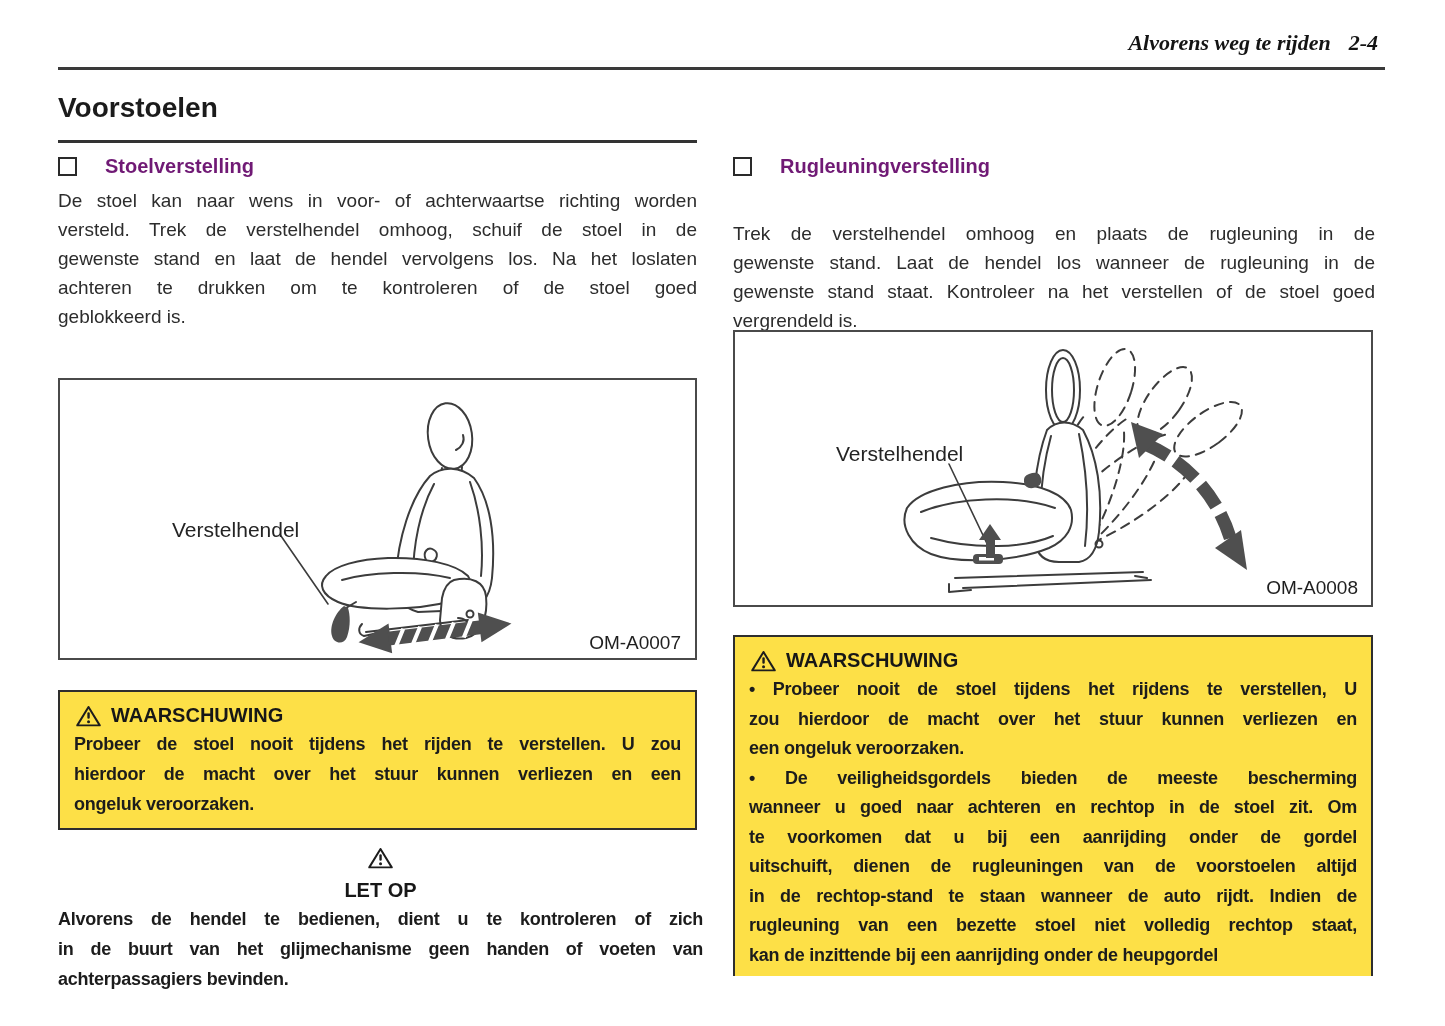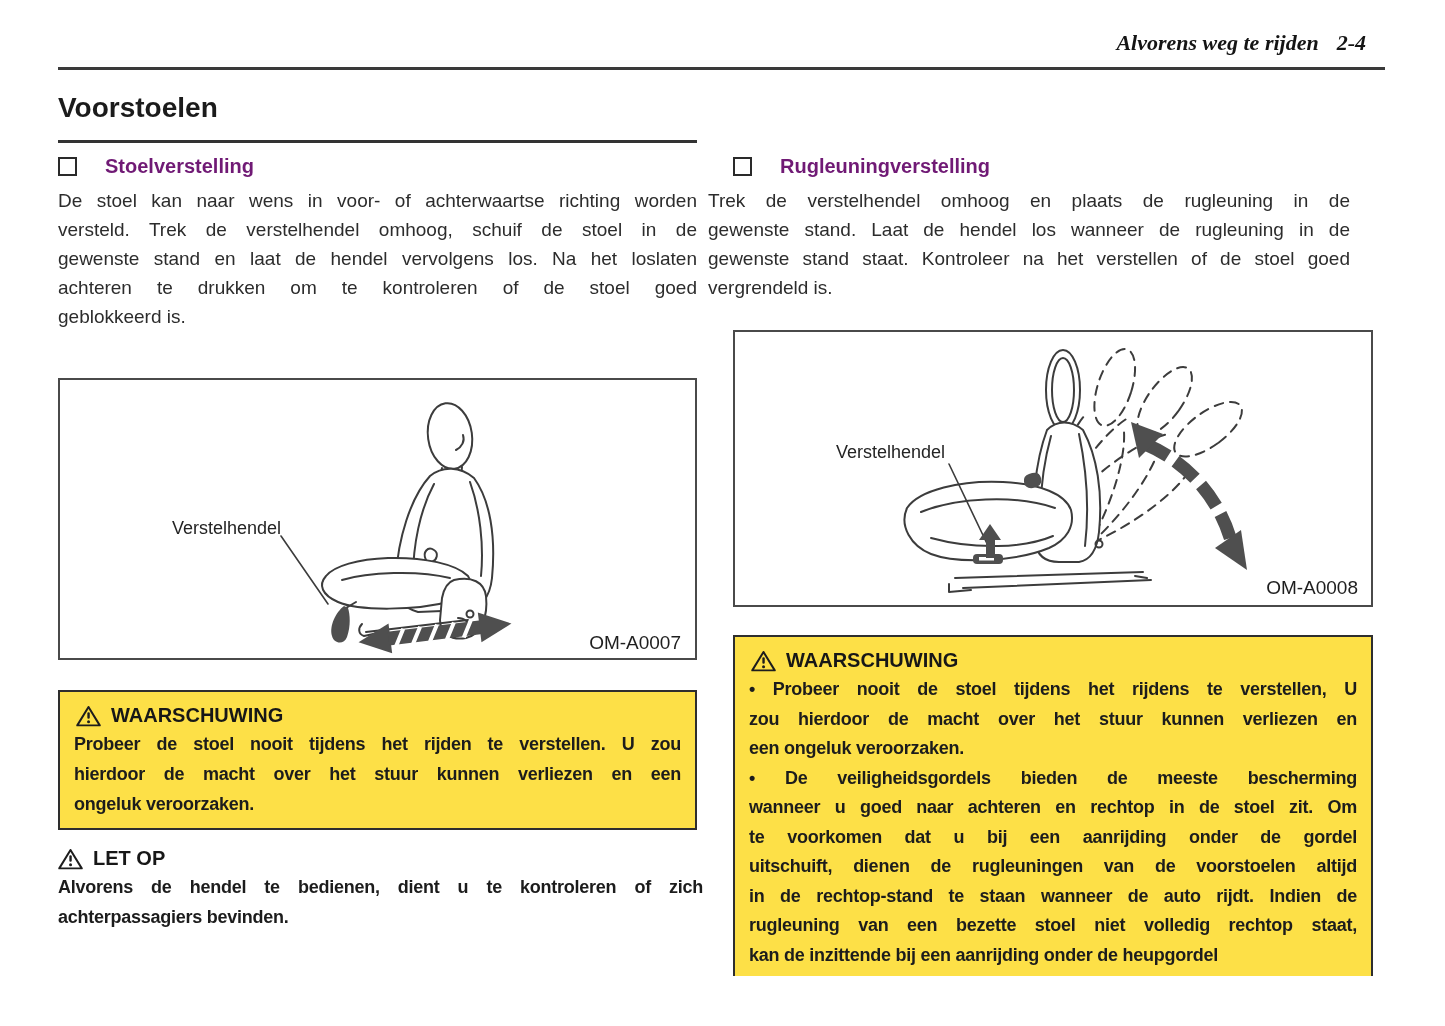--- a/index.html
+++ b/index.html
@@ -12,7 +12,7 @@
 
   
   .page-header {
-    position:absolute; top:30px; right:79px;
+    position:absolute; top:30px; right:67px;
     font-family:"Liberation Serif", serif;
     font-style:italic; font-weight:bold;
     font-size:22px; color:#141414;

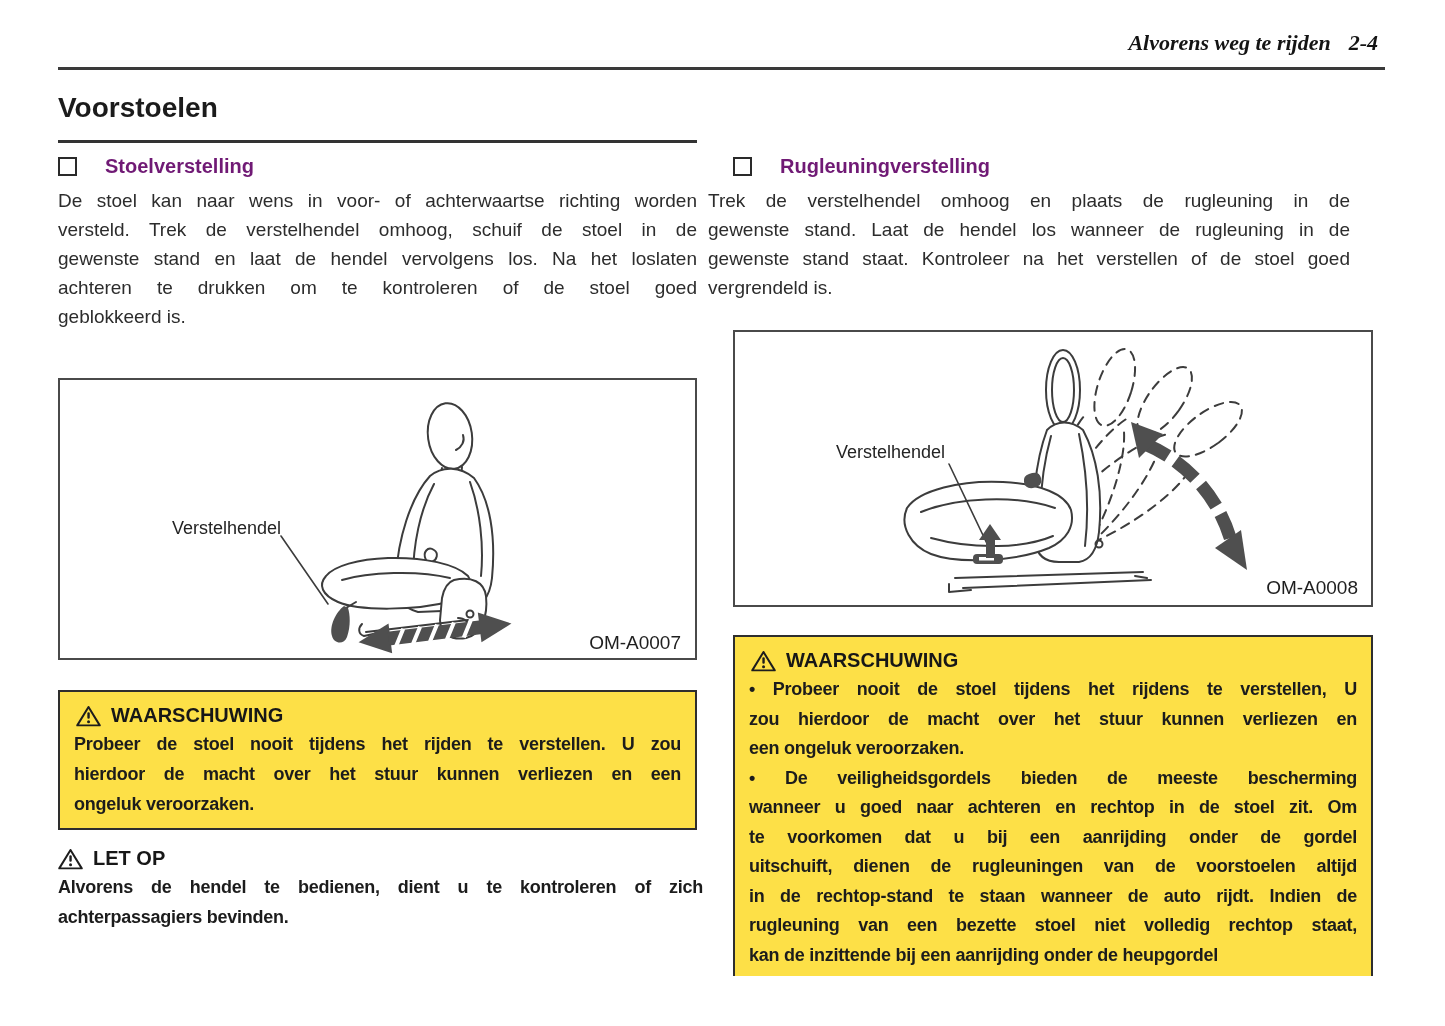--- a/index.html
+++ b/index.html
@@ -168,7 +168,7 @@
     <span class="cb"></span>
     <span>Rugleuningverstelling</span>
   </div>
-  <div class="para jp lh29" style="left:708px; width:642px;">
+  <div class="para jp lh29" style="left:733px; width:642px;margin-top:33px;">
       <div>Trek de verstelhendel omhoog en plaats de rugleuning in de</div>
       <div>gewenste stand. Laat de hendel los wanneer de rugleuning in de</div>
       <div>gewenste stand staat. Kontroleer na het verstellen of de stoel goed</div>

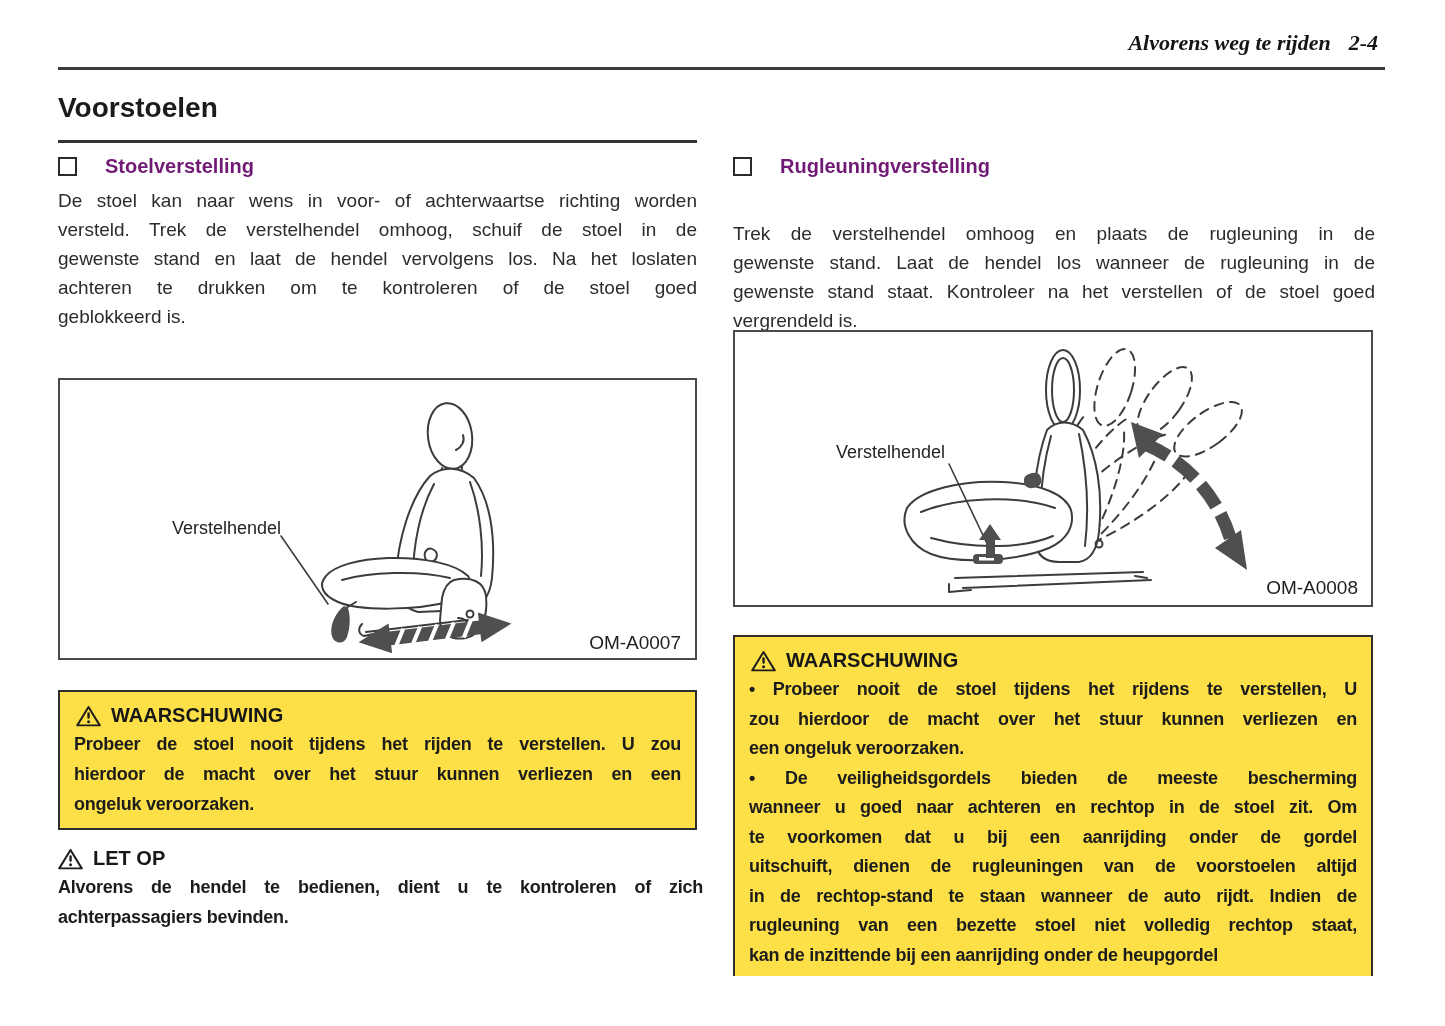--- a/index.html
+++ b/index.html
@@ -43,7 +43,7 @@
   
   .figure { position:absolute; border:2px solid #4a4a4a; background:#fff; box-sizing:border-box; }
   .figure svg.art { position:absolute; left:0; top:0; }
-  .fig-label { position:absolute; font-size:18px; color:#242424; white-space:nowrap; }
+  .fig-label { position:absolute; font-size:21px; color:#242424; white-space:nowrap; }
   .fig-code  { position:absolute; font-size:19px; color:#1e1e1e; }
 
   

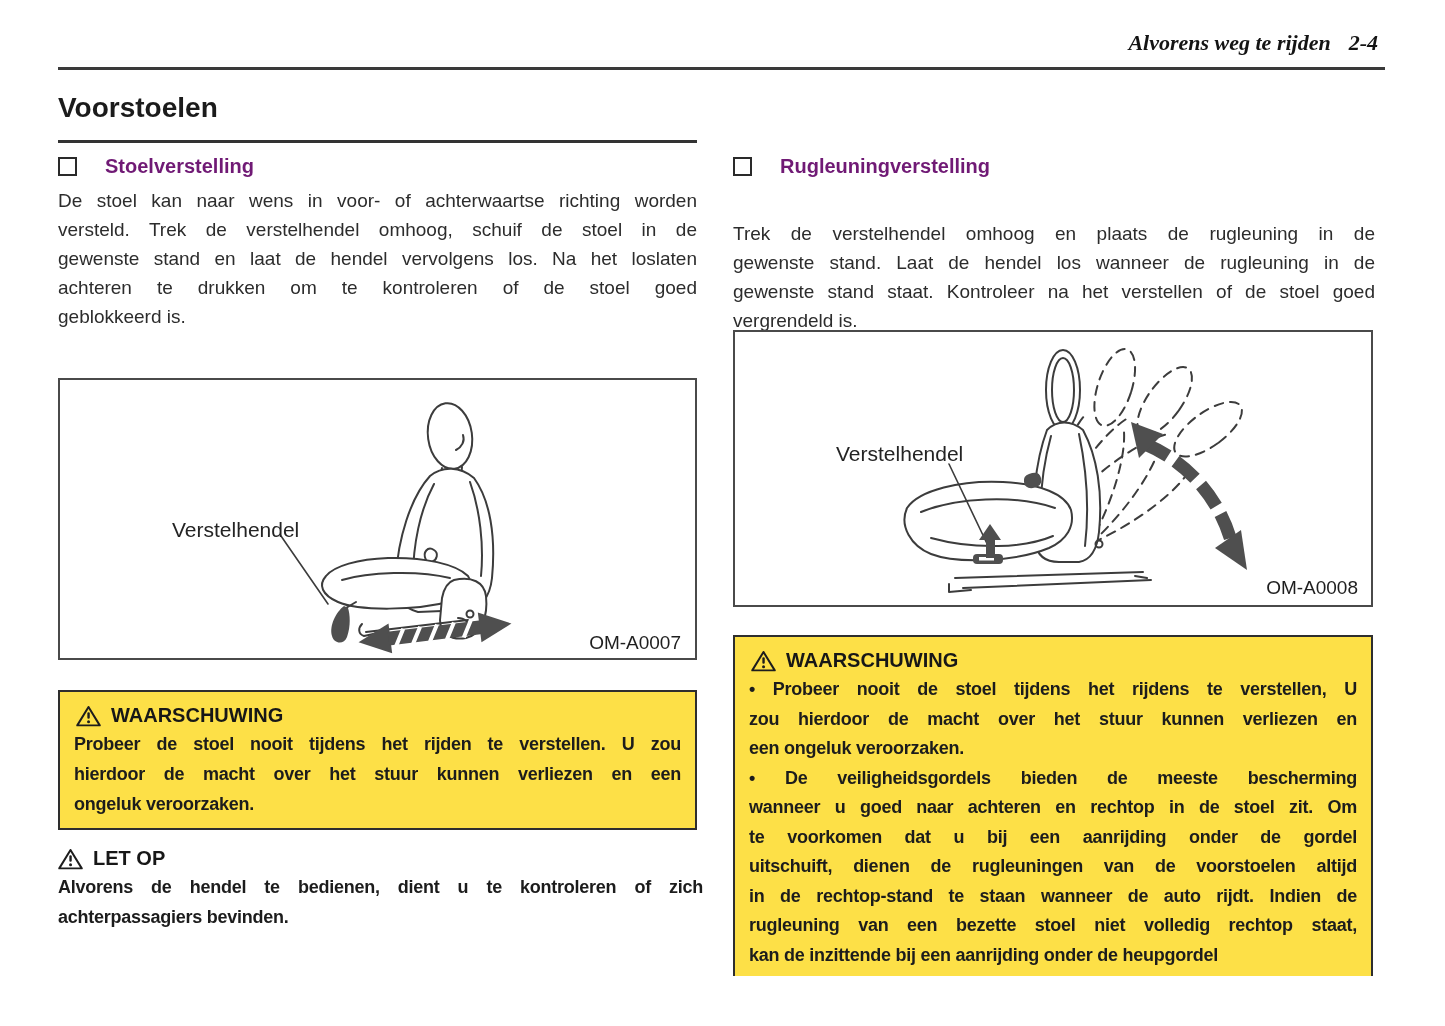--- a/index.html
+++ b/index.html
@@ -58,7 +58,7 @@
   }
   .warn-body { font-size:18px; font-weight:bold; color:#1c1c1c; letter-spacing:-0.25px; }
   .caution { position:absolute; }
-  .caution .warn-head { margin-left:0; }
+  .caution .warn-head { margin-left:0;flex-direction:column; }
 
   .line-art { stroke:#3c3c3c; stroke-width:2; fill:none; stroke-linejoin:round; stroke-linecap:round; }
   .fill-white { fill:#ffffff; }

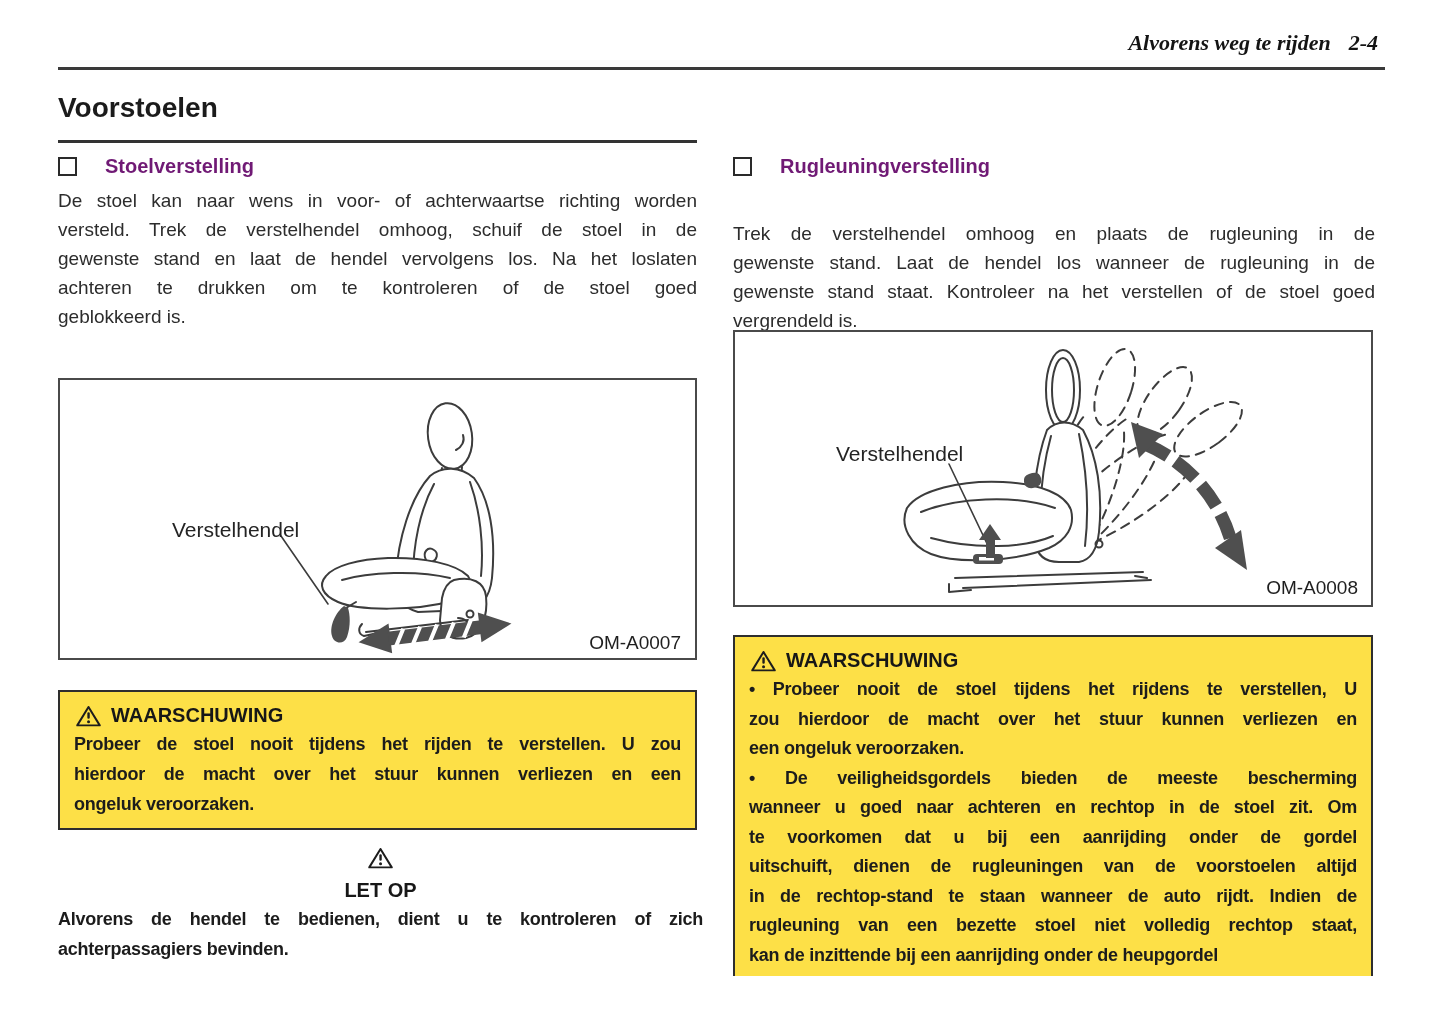--- a/index.html
+++ b/index.html
@@ -160,6 +160,7 @@
     </div>
     <div class="warn-body jp lh30">
         <div>Alvorens de hendel te bedienen, dient u te kontroleren of zich</div>
+        <div>in de buurt van het glijmechanisme geen handen of voeten van</div>
         <div>achterpassagiers bevinden.</div>
       </div>
   </div>

